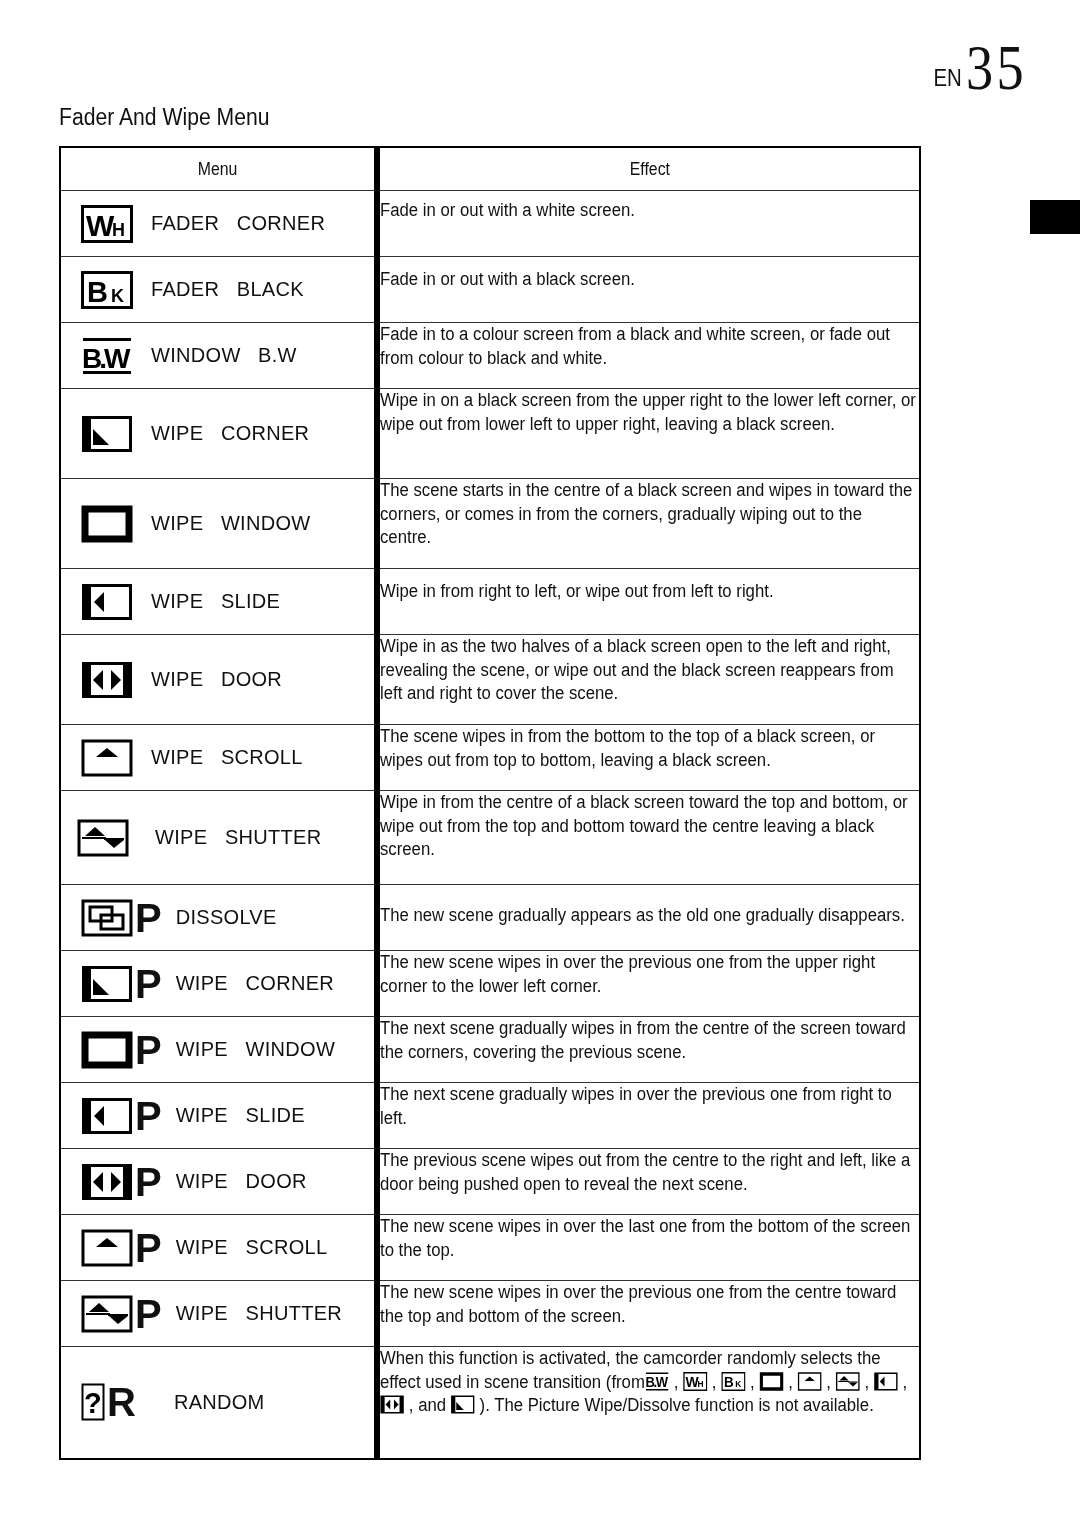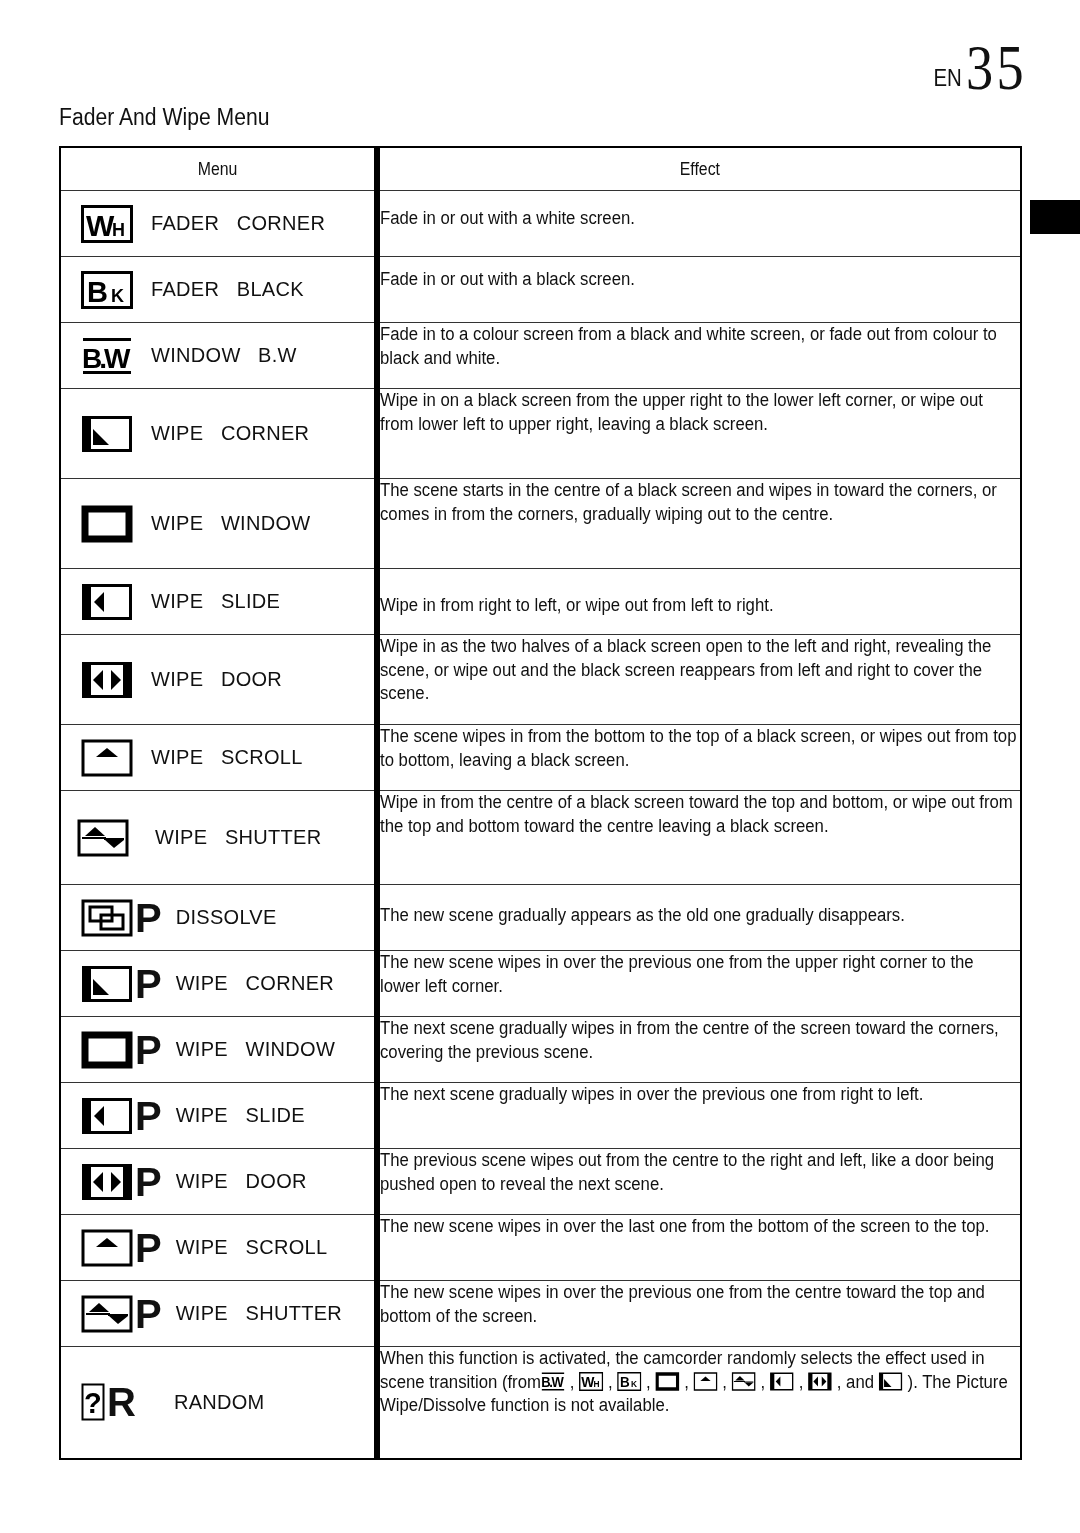--- a/index.html
+++ b/index.html
@@ -9,7 +9,7 @@
   .pagenum .num { font-family:"Liberation Serif", serif; font-size:64px; line-height:60px; letter-spacing:4px; transform:scaleX(0.85); transform-origin:left bottom; }
   .title { position:absolute; top:104px; left:59px; font-size:23px; transform:scaleX(0.92); transform-origin:left; }
   .sidetab { position:absolute; top:200px; left:1030px; width:50px; height:34px; background:#000; }
-  table.menu { position:absolute; top:146px; left:59px; width:963px; border-collapse:collapse; border:2px solid #000; table-layout:fixed; }
+  table.menu { position:absolute; top:146px; left:59px; width:862px; border-collapse:collapse; border:2px solid #000; table-layout:fixed; }
   table.menu td, table.menu th { border-bottom:1.5px solid #333; padding:0; vertical-align:middle; }
   table.menu col.c1 { width:317px; }
   table.menu th { height:42px; font-weight:normal; font-size:18px; }

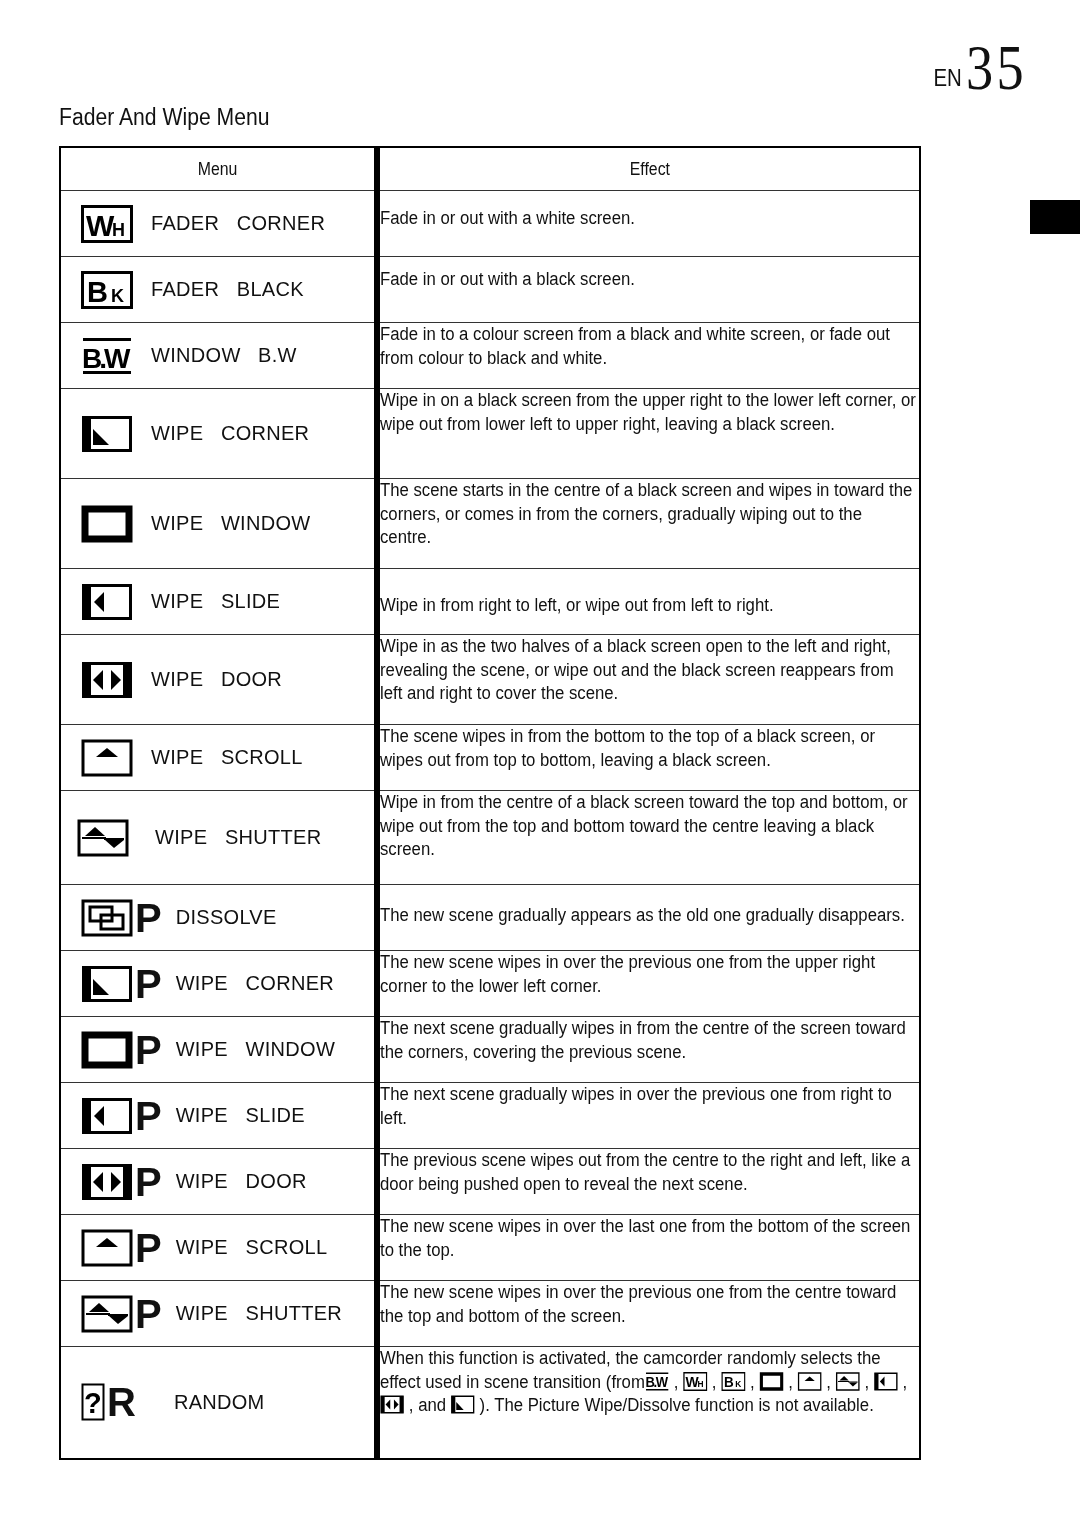--- a/index.html
+++ b/index.html
@@ -62,7 +62,7 @@
             <span class="label">FADER   CORNER</span>
           </div>
         </td>
-        <td class="effect" style="padding-top: 16px; text-decoration: underline;"><span>Fade in or out with a white screen.</span></td>
+        <td class="effect" style="padding-top: 8px; text-decoration: underline;"><span>Fade in or out with a white screen.</span></td>
       </tr>
       <tr style="height: 66px;">
         <td class="menu-cell">

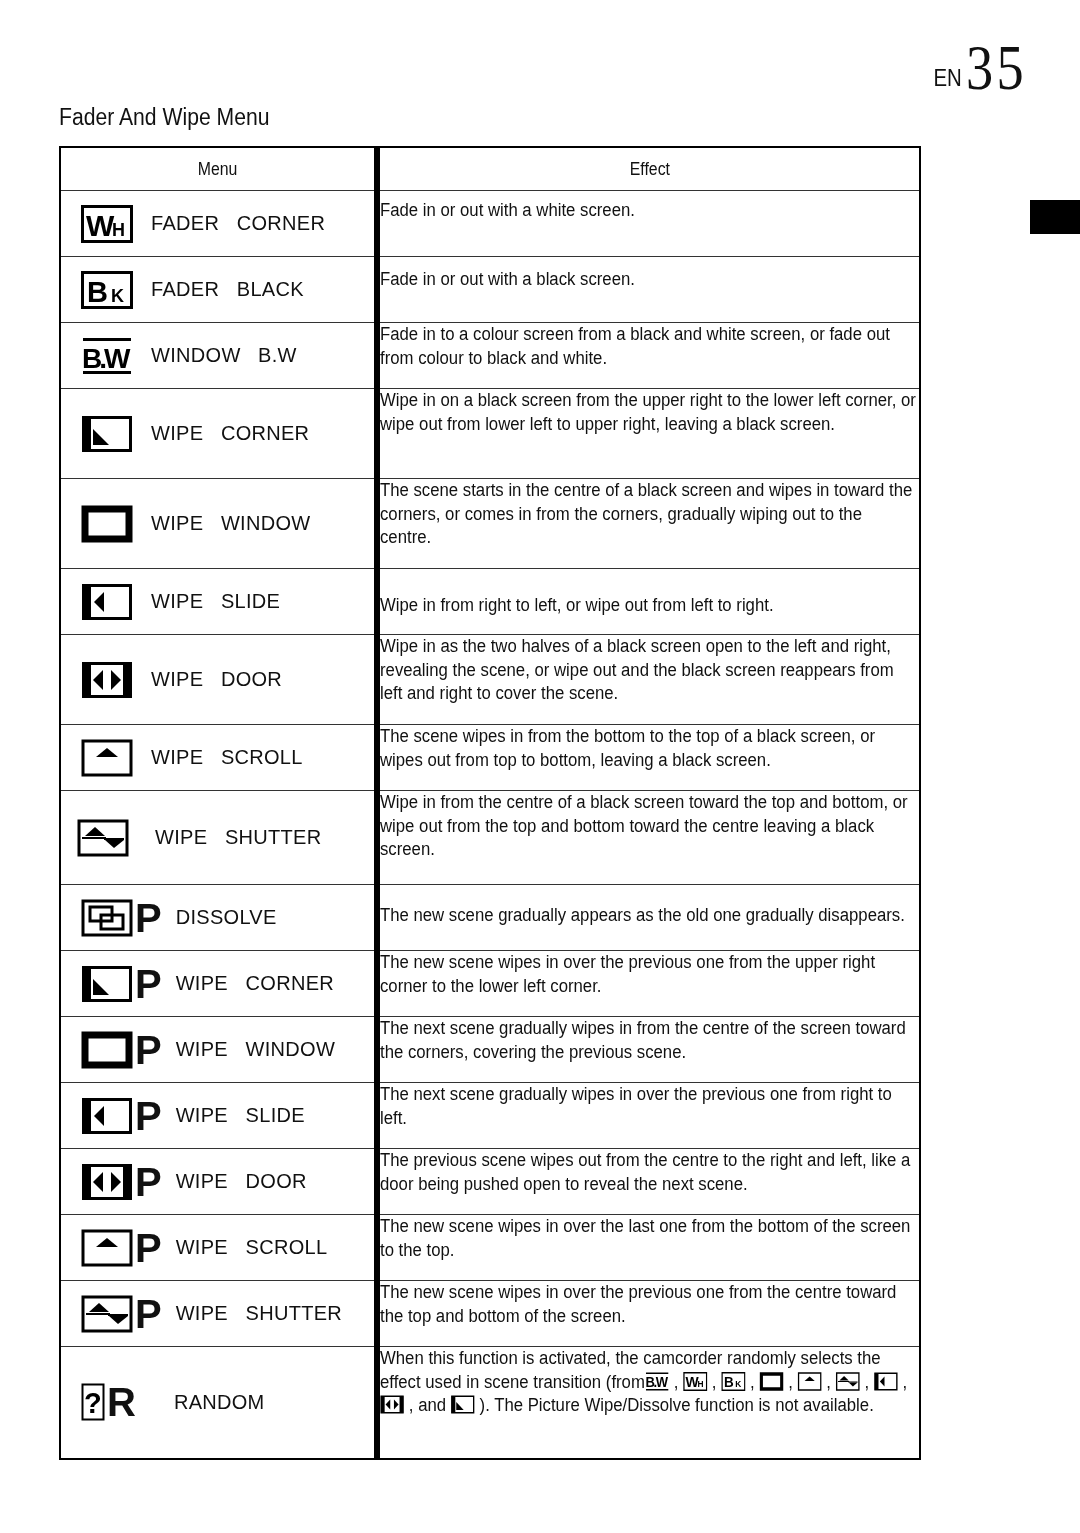--- a/index.html
+++ b/index.html
@@ -135,7 +135,7 @@
             <span class="label">WIPE   SLIDE</span>
           </div>
         </td>
-        <td class="effect" style="padding-top: 25px;"><span>Wipe in from right to left, or wipe out from left to right.</span></td>
+        <td class="effect" style="padding-top: 11px;"><span>Wipe in from right to left, or wipe out from left to right.</span></td>
       </tr>
       <tr style="height: 90px;">
         <td class="menu-cell">

